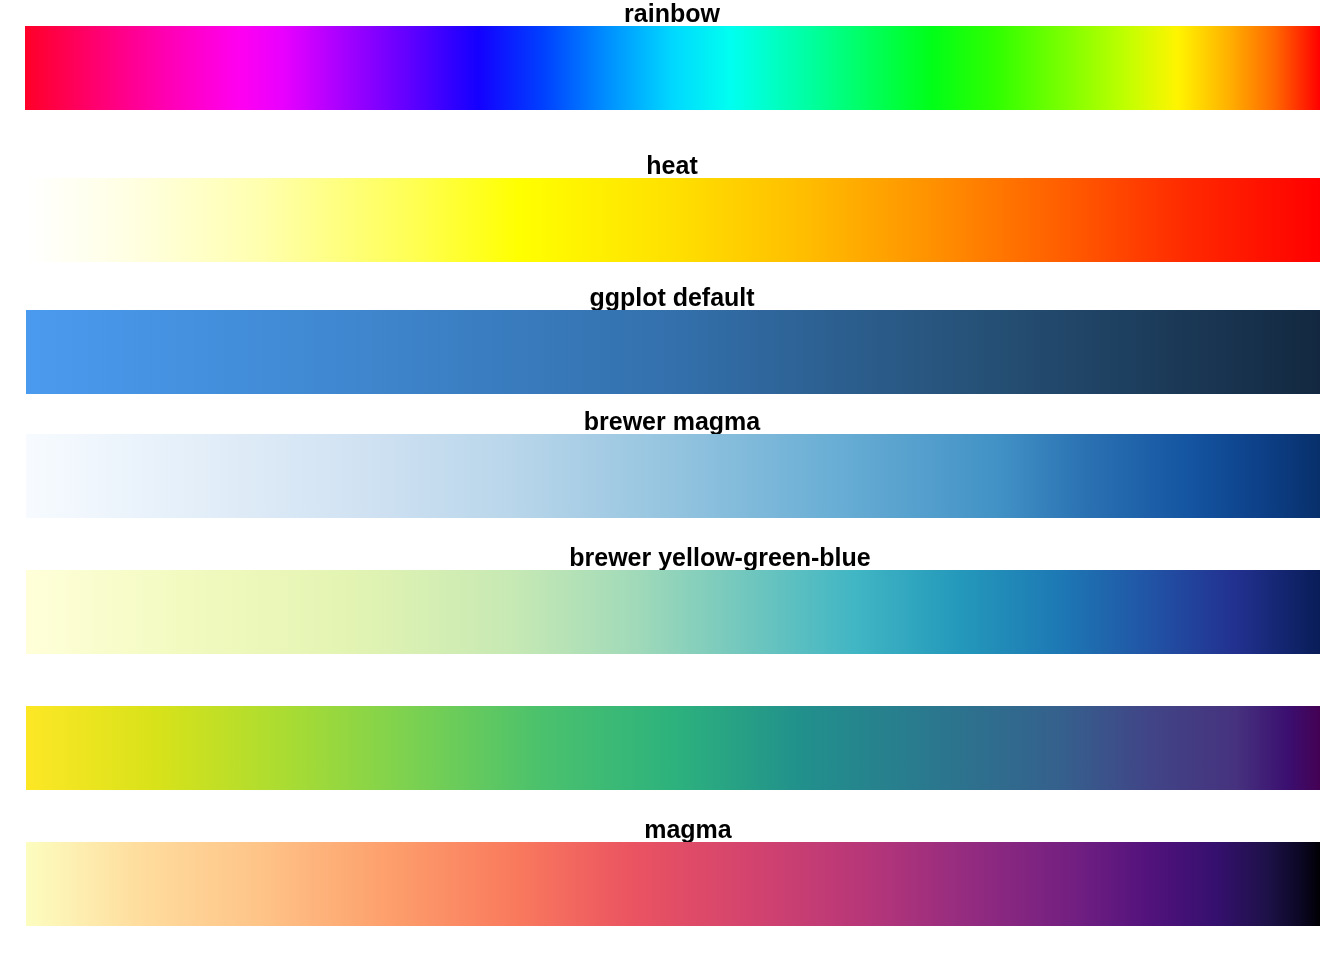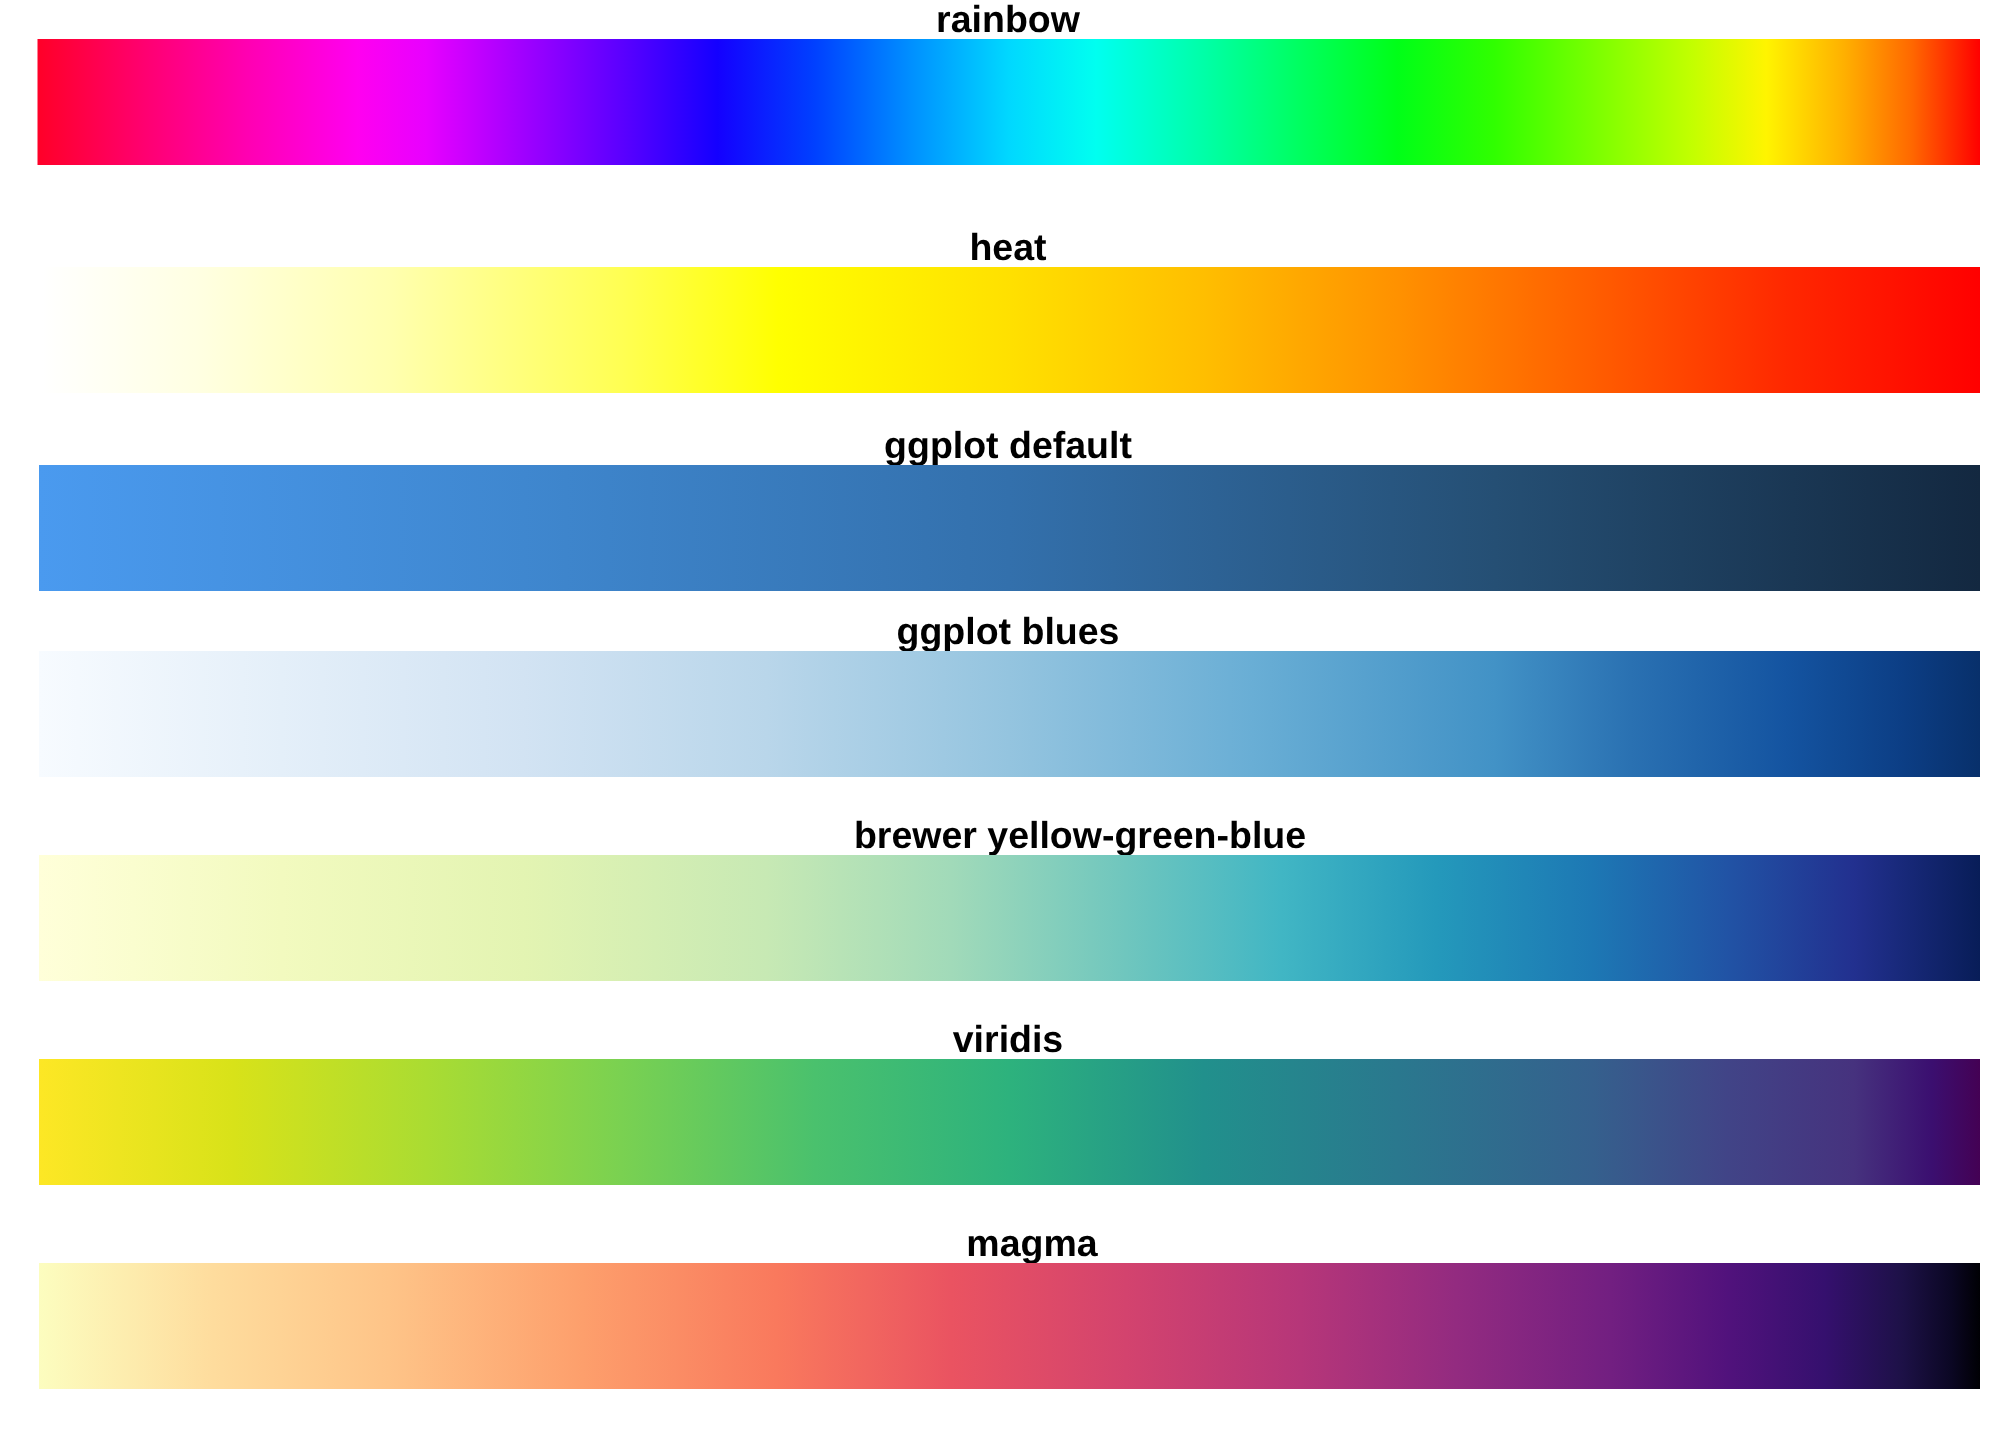--- a/index.html
+++ b/index.html
@@ -73,7 +73,7 @@
   </div>
 
   <div class="palette-block row-3" style="top:408px;height:136px;">
-    <div class="palette-title" style="top:0px;">ggplot blues</div>
+    <div class="palette-title" style="top:0px;">brewer magma</div>
     <div class="gradient-bar" style="top: 26px; background: linear-gradient(to right, rgb(247, 251, 255) 0%, rgb(228, 239, 249) 12.5%, rgb(210, 227, 243) 25%, rgb(185, 214, 234) 37.5%, rgb(148, 196, 223) 50%, rgb(105, 174, 213) 62.5%, rgb(66, 146, 198) 75%, rgb(42, 113, 178) 82%, rgb(20, 84, 161) 90%, rgb(12, 62, 133) 96%, rgb(8, 48, 107) 100%);"></div>
   </div>
 

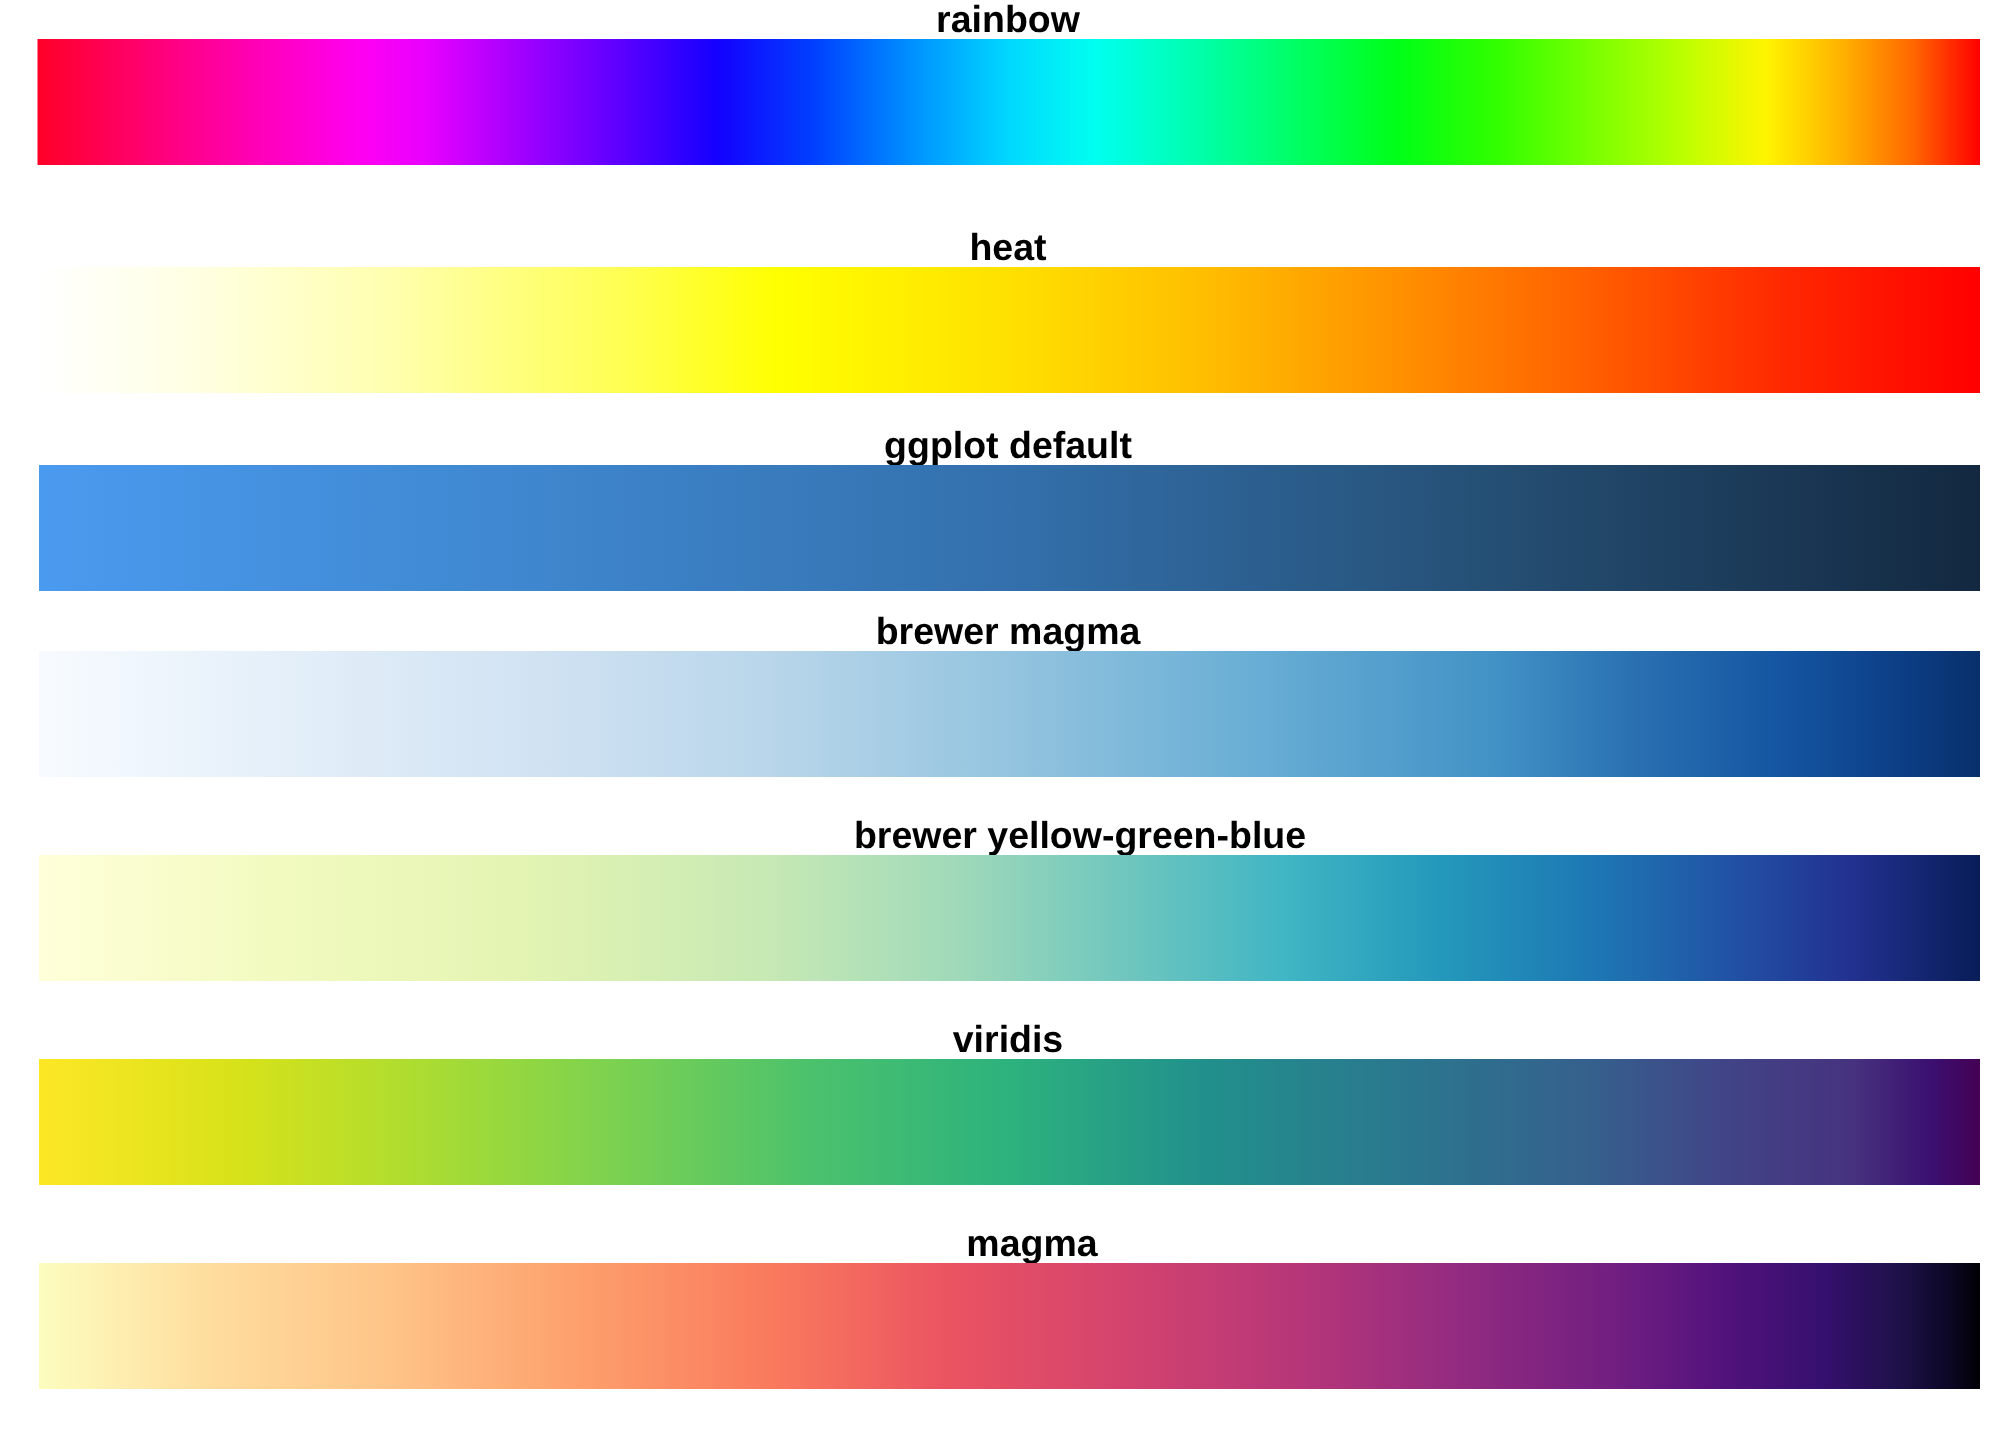--- a/index.html
+++ b/index.html
@@ -83,7 +83,6 @@
   </div>
 
   <div class="palette-block row-5" style="top:680px;height:136px;">
-    <div class="palette-title" style="top:0px;">viridis</div>
     <div class="gradient-bar" style="top: 26px; background: linear-gradient(to right, rgb(253, 231, 37) 0%, rgb(216, 226, 25) 10%, rgb(170, 220, 50) 20%, rgb(122, 209, 81) 30%, rgb(74, 193, 109) 40%, rgb(45, 178, 125) 50%, rgb(33, 144, 140) 60%, rgb(42, 120, 142) 70%, rgb(53, 96, 141) 80%, rgb(65, 68, 135) 87%, rgb(70, 50, 126) 93.5%, rgb(59, 15, 112) 97.5%, rgb(68, 1, 84) 100%);"></div>
   </div>
 

